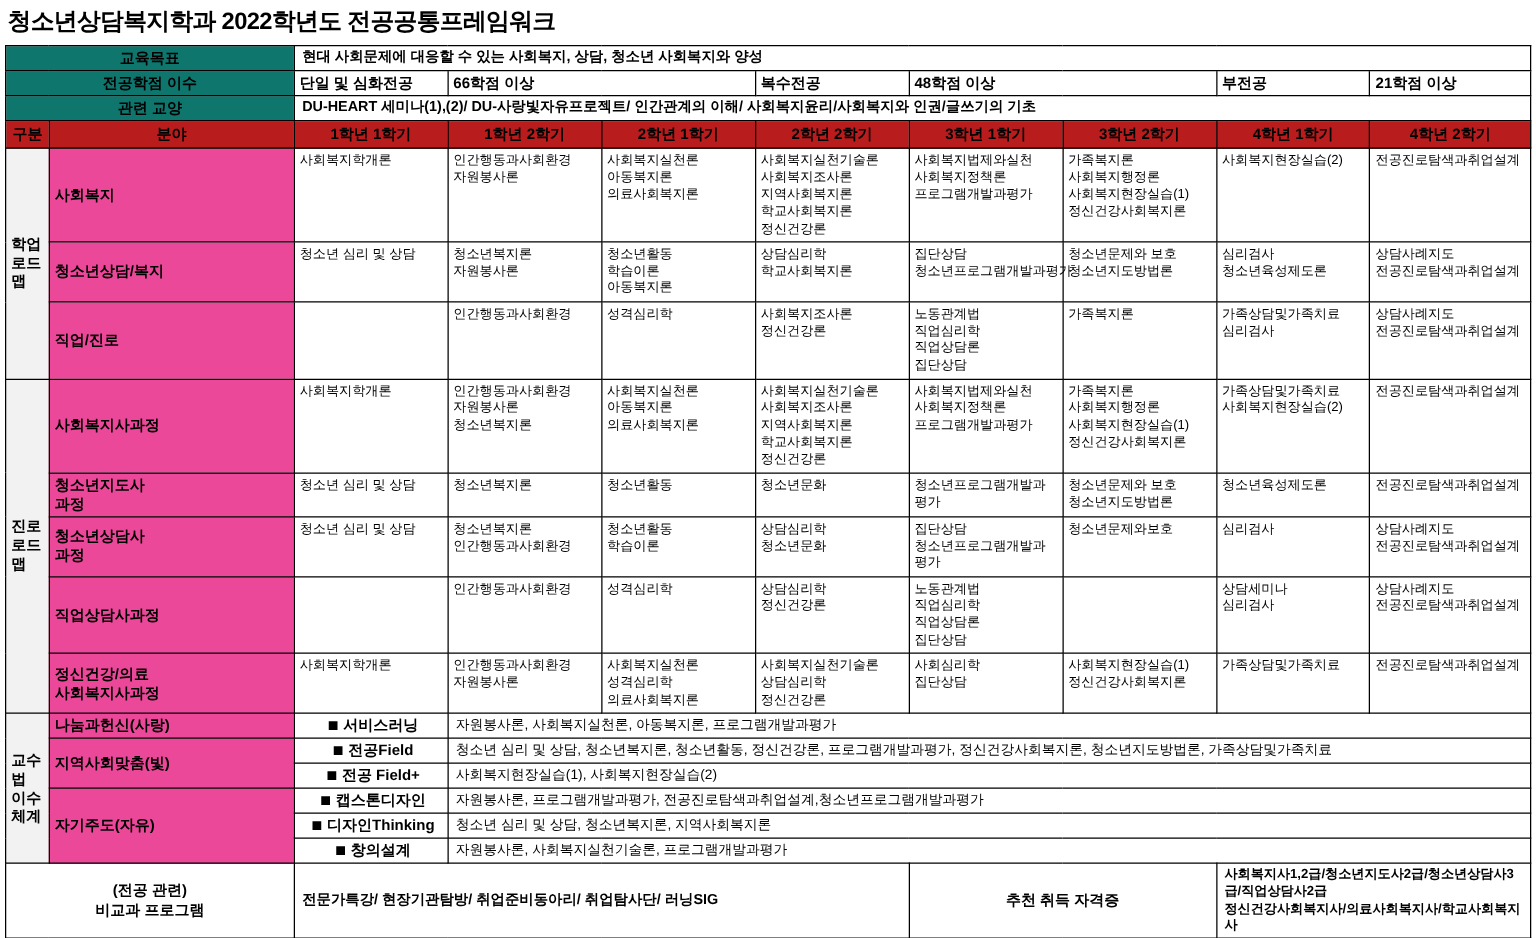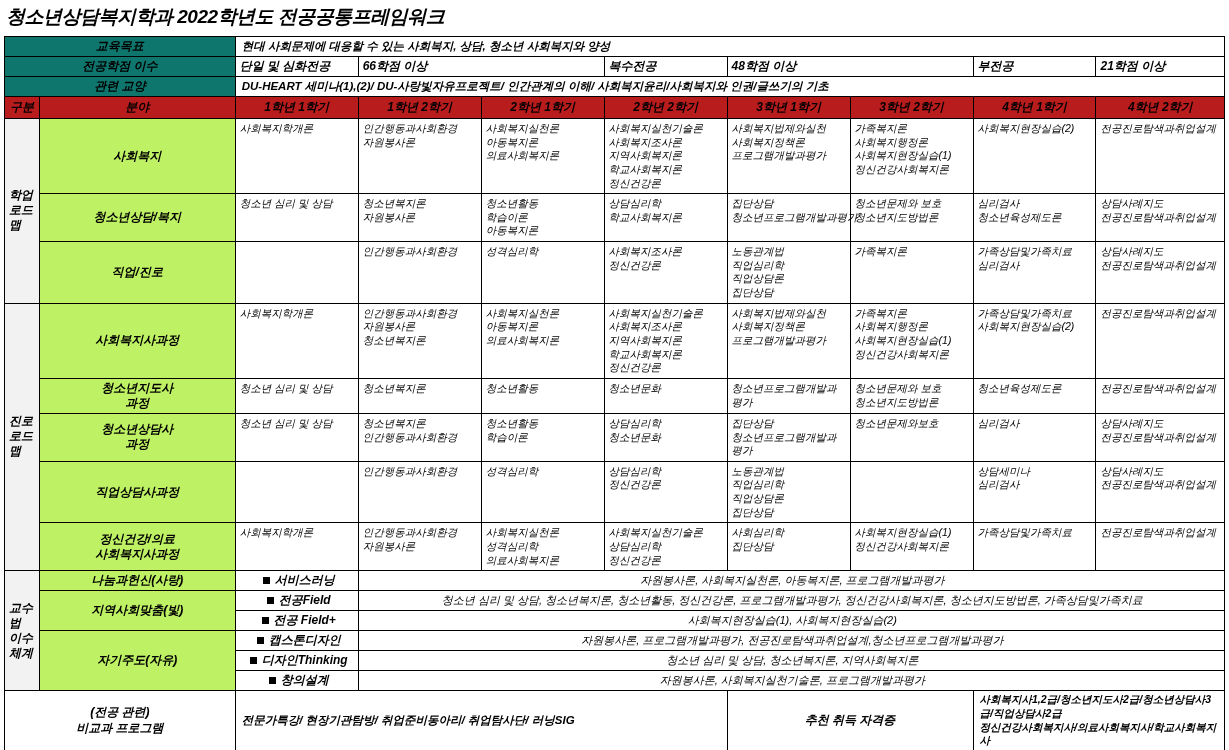--- a/index.html
+++ b/index.html
@@ -14,7 +14,6 @@
   .page {
     width: 1229px;
     padding: 2px 4px 0 4px;
-    font-style: italic;
   }
   .doc-title {
     font-size: 19px;

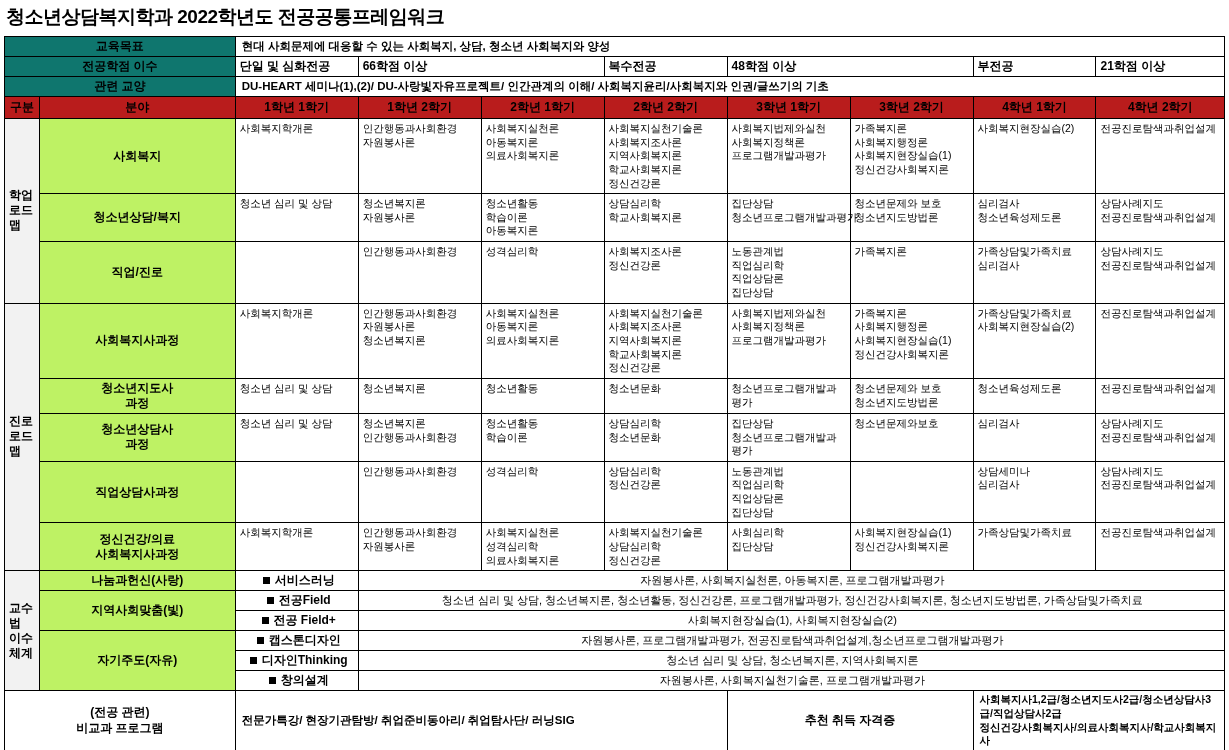--- a/index.html
+++ b/index.html
@@ -59,9 +59,8 @@
     height: 22px;
   }
   .rowlabel {
-    text-align: center;
-    font-weight: bold;
-    background: #bef264;
+    font-weight: bold;
+    background: #ec4899;
     font-size: 12px;
   }
   .sidelabel {

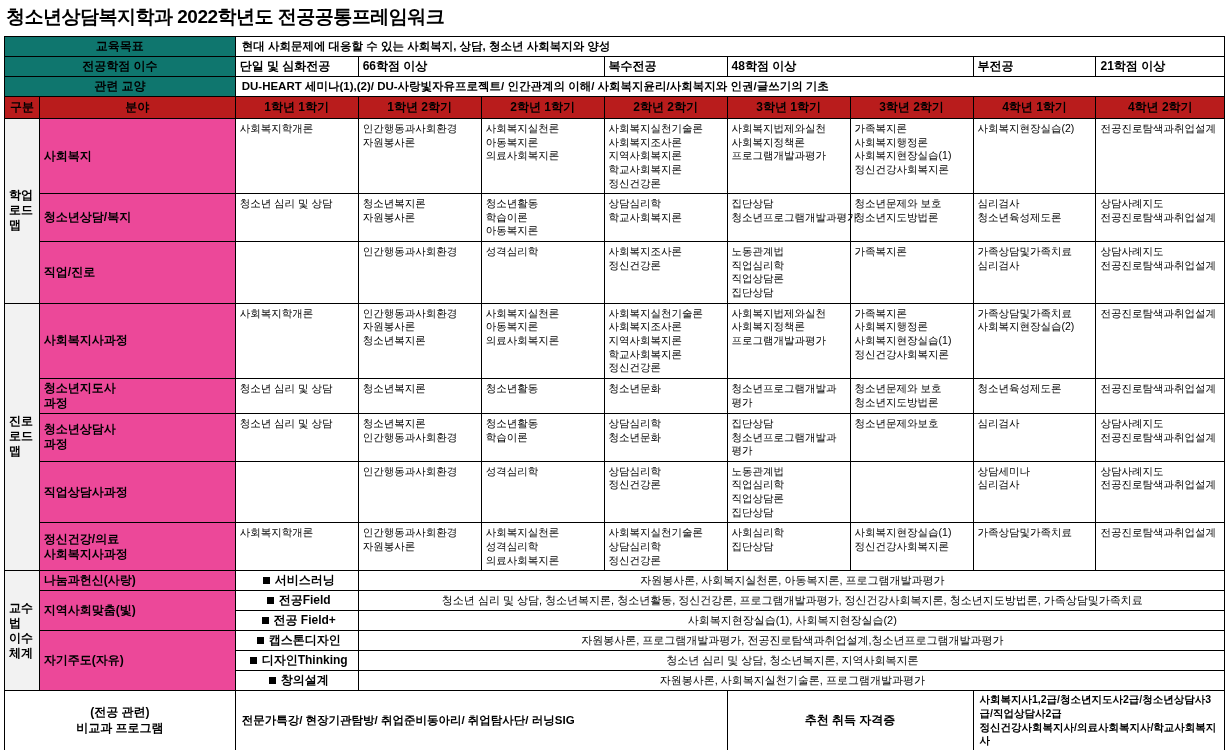--- a/index.html
+++ b/index.html
@@ -95,7 +95,7 @@
     top: -1px;
   }
   .listcell {
-    text-align: center;
+    text-align: left;
     font-size: 11px;
     padding-left: 6px;
   }

